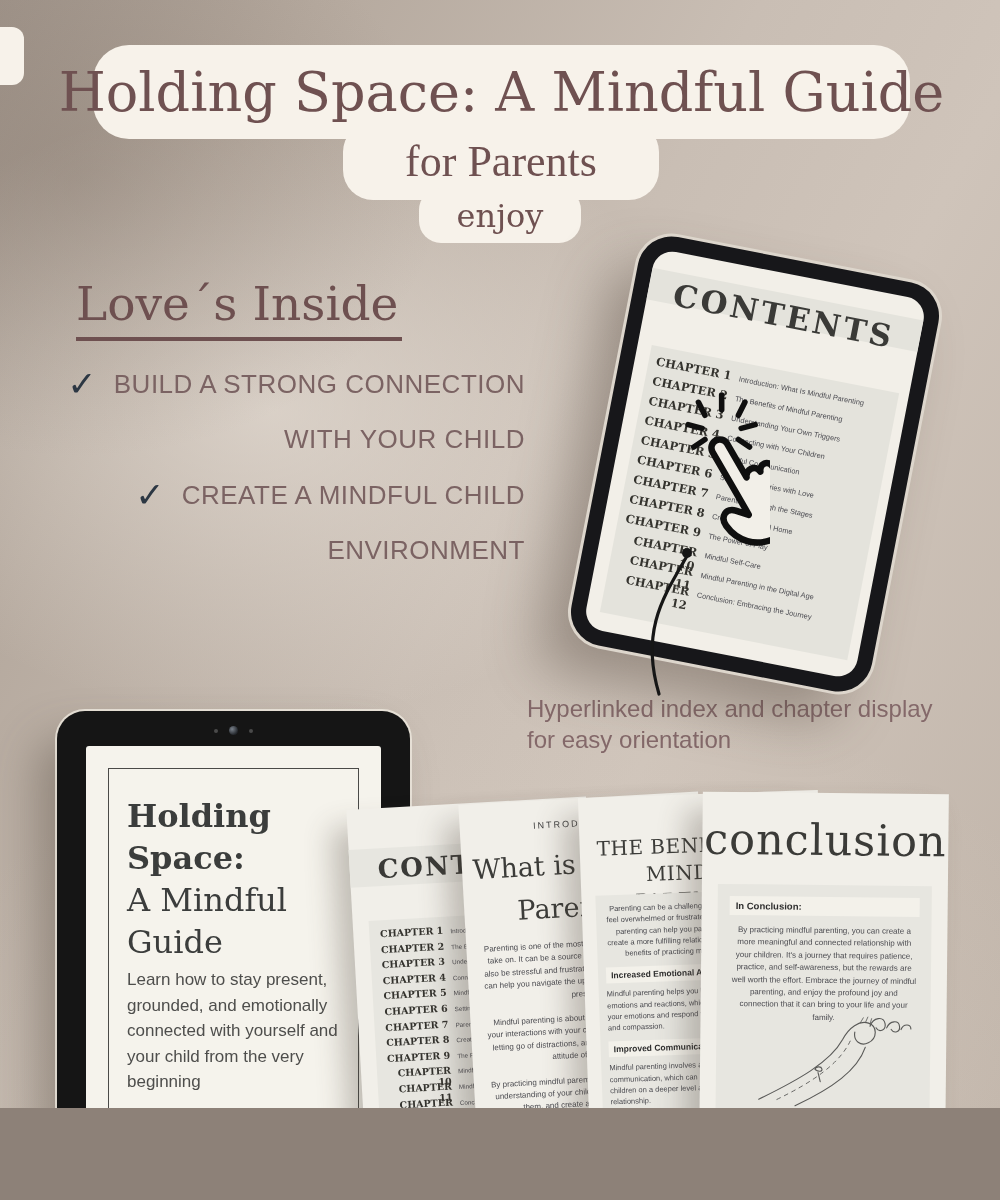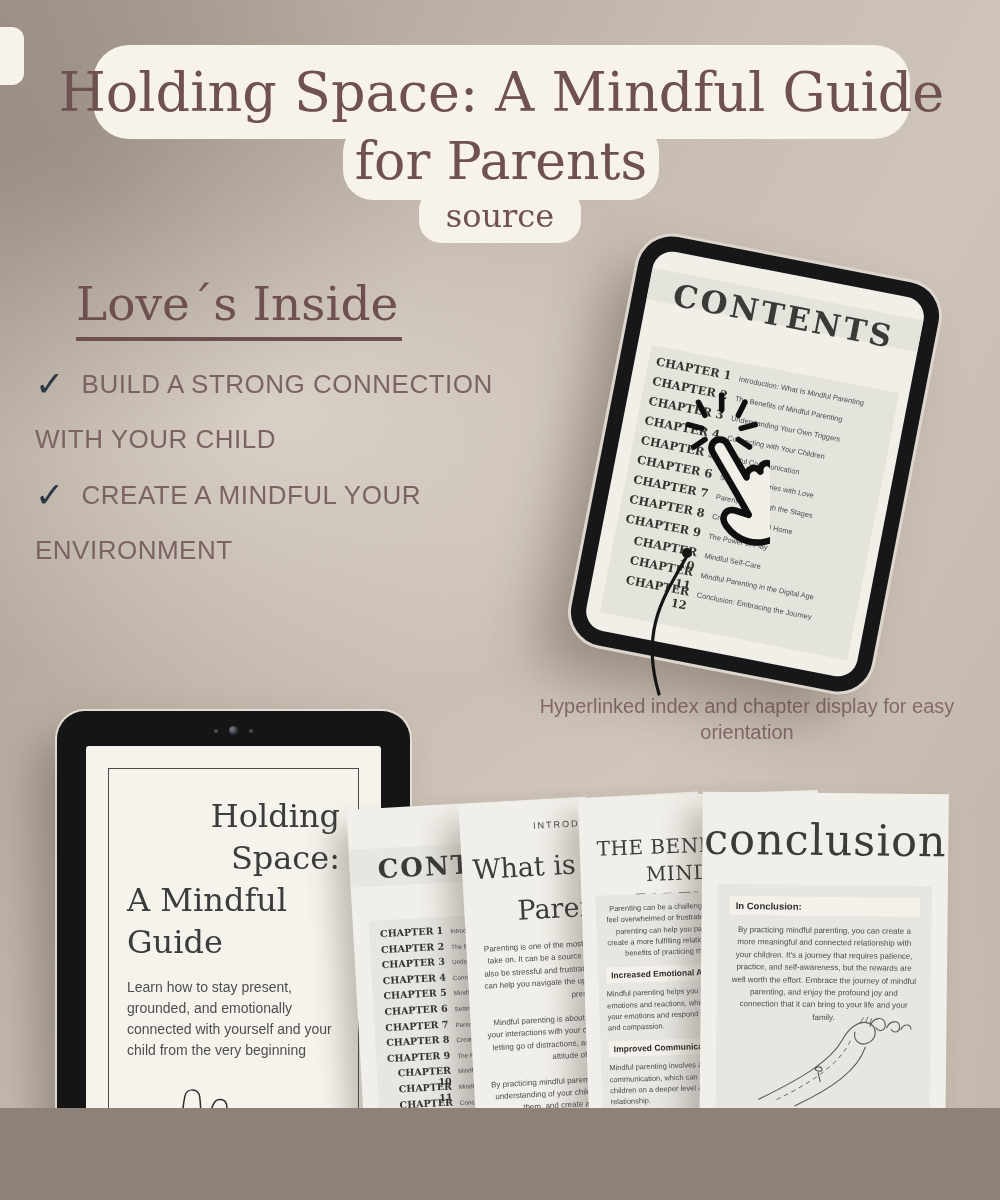--- a/index.html
+++ b/index.html
@@ -23,7 +23,7 @@
   .b3{left:419px;top:188px;width:162px;height:55px;border-radius:22px;}
   .banner-t{font-family:"DejaVu Serif","Liberation Serif",serif;color:#6f5151;white-space:nowrap;}
   .b1 .banner-t{font-size:54px;}
-  .b2 .banner-t{font-size:52px;}
+  .b2 .banner-t{font-size:44px;font-family:Liberation Serif, serif;}
   .b3 .banner-t{font-size:32px;}
 
   

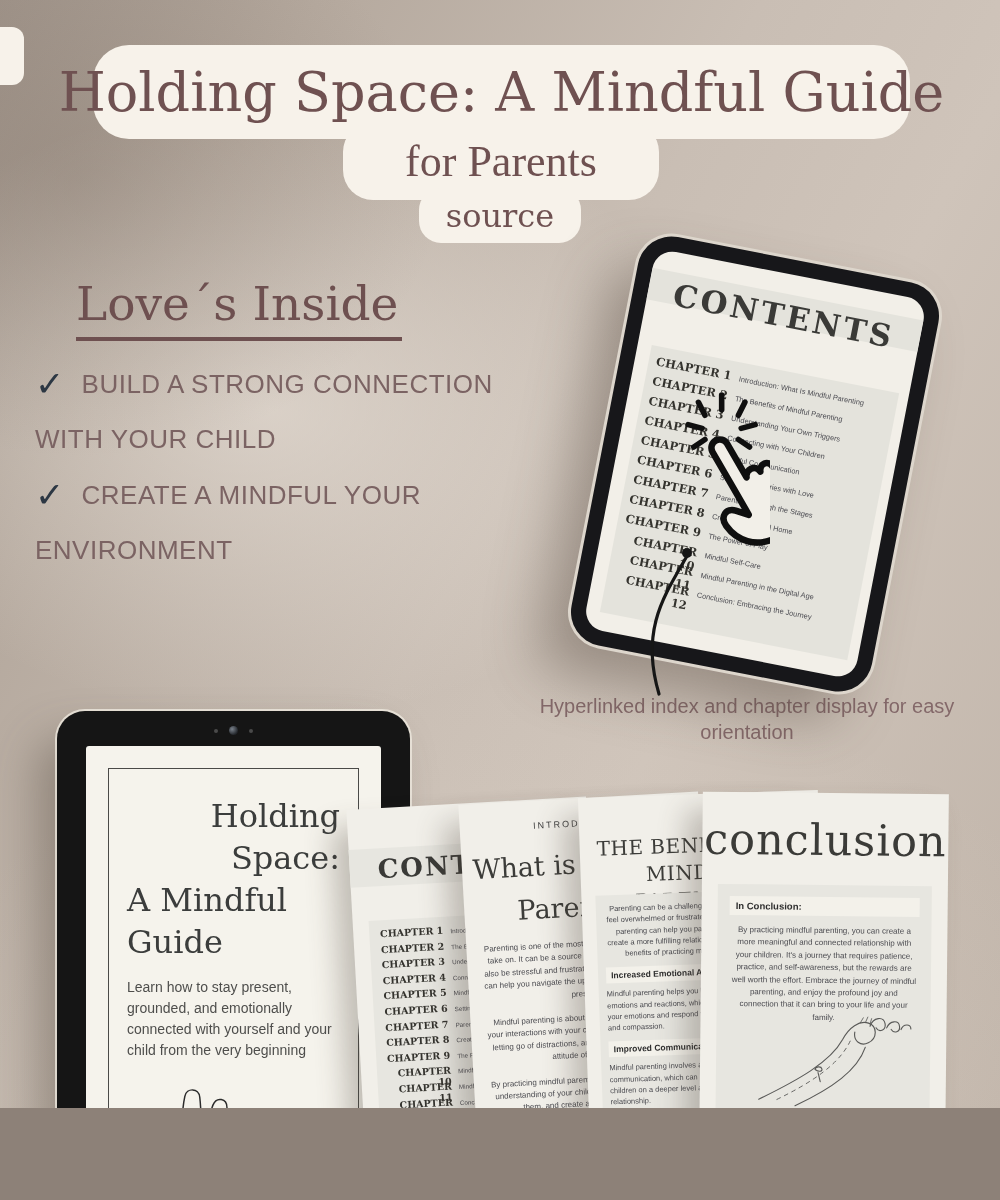--- a/index.html
+++ b/index.html
@@ -124,7 +124,7 @@
     <span class="banner-t">for Parents</span>
   </div>
   <div class="banner-box b3">
-    <span class="banner-t">source</span>
+    <span class="banner-t">enjoy</span>
   </div>
 
   <div class="wi-title">Love´s Inside</div>

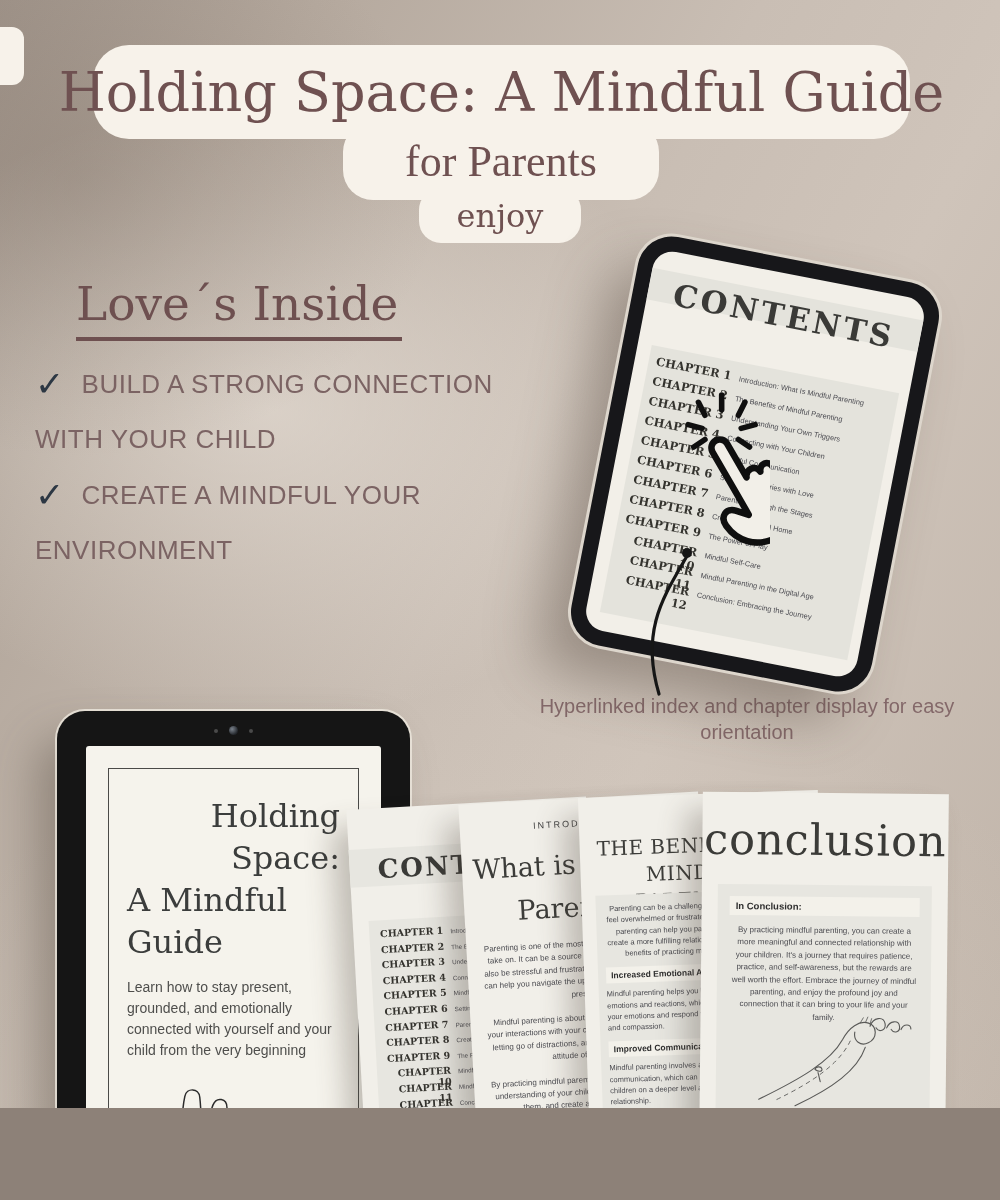--- a/index.html
+++ b/index.html
@@ -31,7 +31,7 @@
     font-family:"DejaVu Serif","Liberation Serif",serif;font-size:47px;color:#6e5050;
     border-bottom:4px solid #6e5050;padding:0 4px 6px 0;}
   .checklist{position:absolute;left:35px;top:356px;width:490px;z-index:2;
-    font-size:26px;line-height:55px;letter-spacing:0.5px;color:#7b6363;}
+    font-size:26px;line-height:55px;letter-spacing:0.5px;color:#7b6363;text-align:right;}
   .check{font-size:35px;font-weight:bold;color:#2c3743;margin-right:9px;vertical-align:-3px;}
 
   

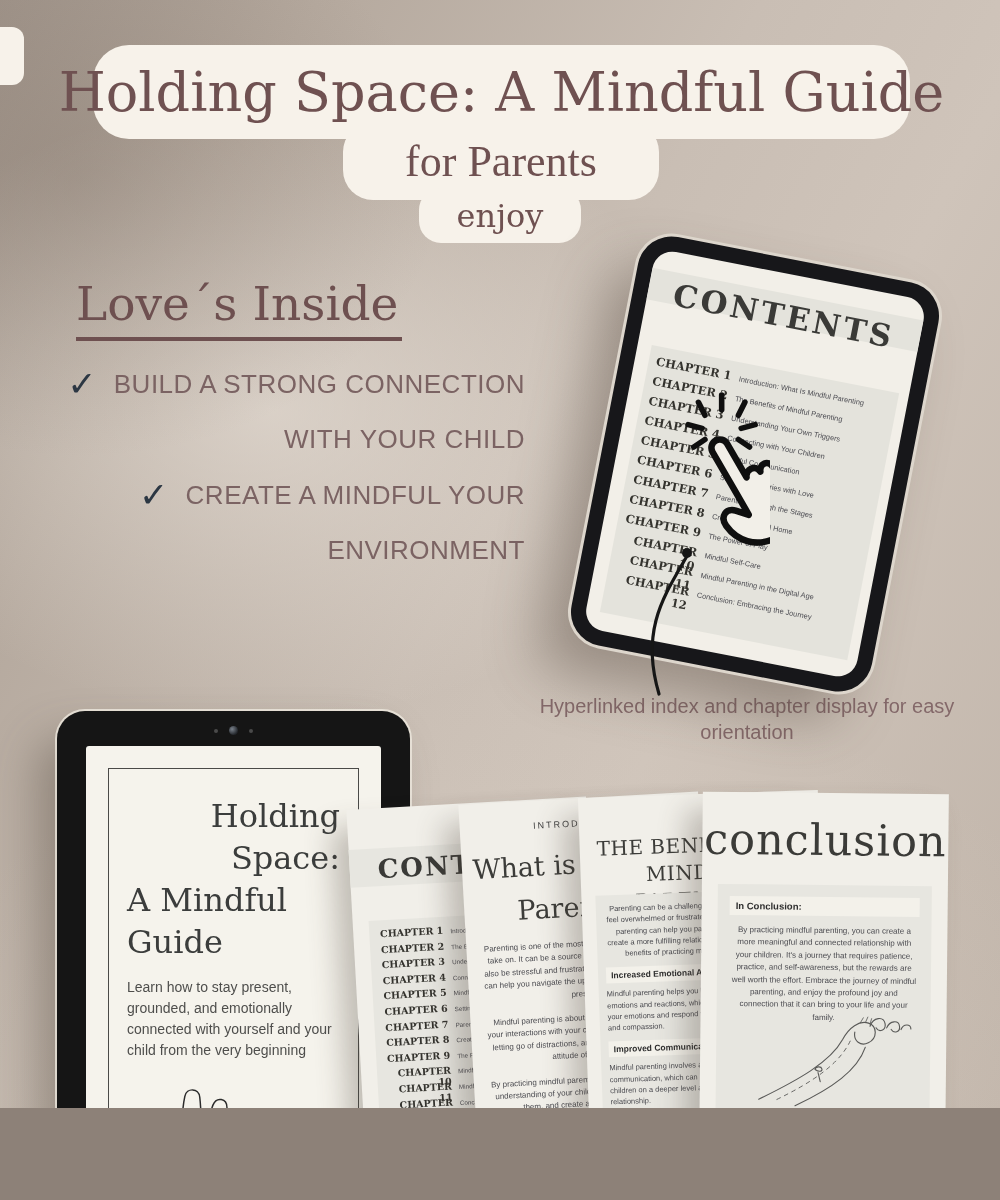--- a/index.html
+++ b/index.html
@@ -130,7 +130,7 @@
   <div class="wi-title">Love´s Inside</div>
   <div class="checklist">
       <div><span class="check">✓</span><span> BUILD A STRONG CONNECTION WITH YOUR CHILD</span></div>
-      <div><span class="check">✓</span><span> CREATE A MINDFUL YOUR ENVIRONMENT</span></div>
+      <div><span class="check">✓</span><span> CREATE A MINDFUL CHILD ENVIRONMENT</span></div>
     </div>
 
   <div class="tablet-top">

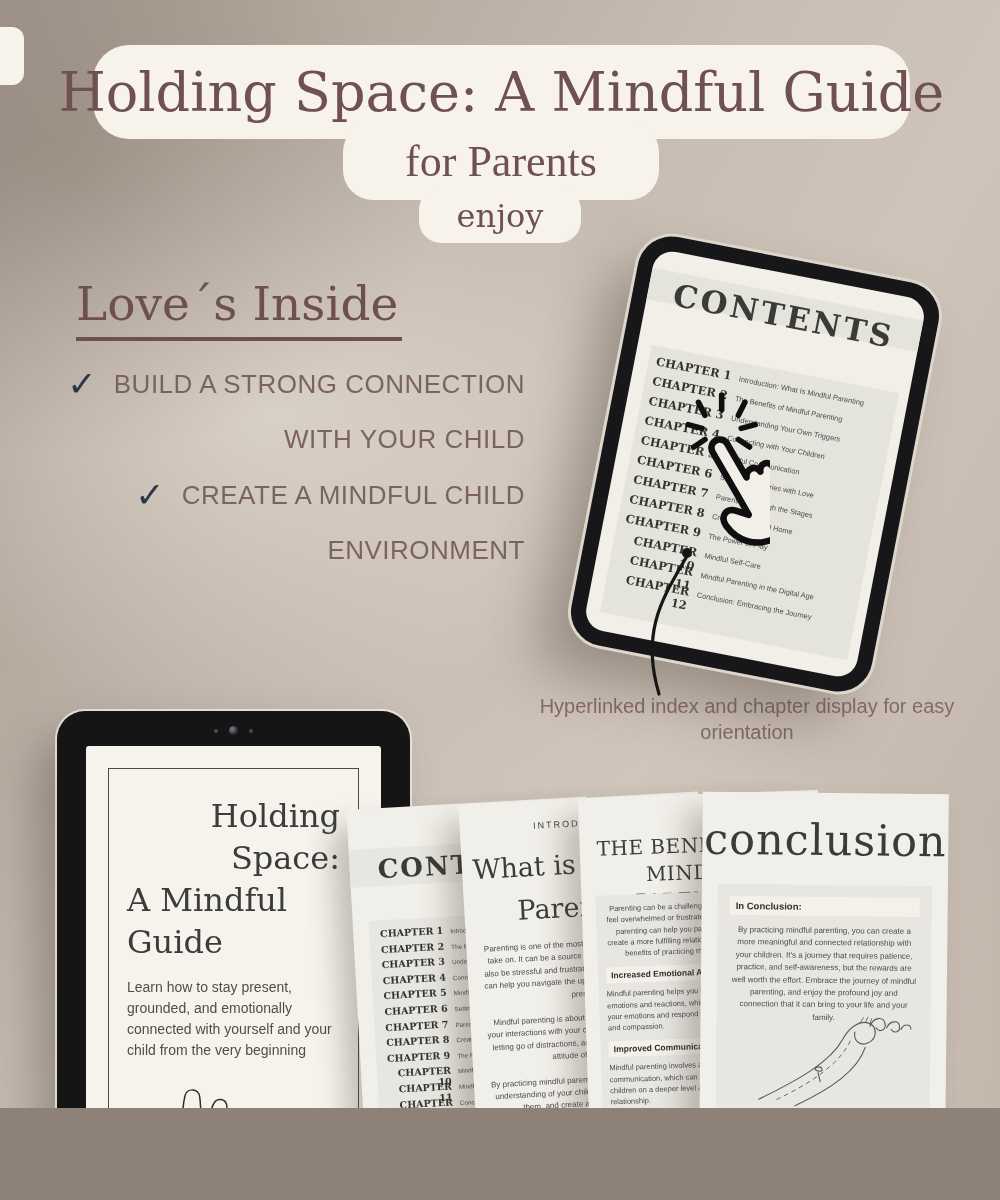--- a/index.html
+++ b/index.html
@@ -35,8 +35,8 @@
   .check{font-size:35px;font-weight:bold;color:#2c3743;margin-right:9px;vertical-align:-3px;}
 
   
-  .caption{position:absolute;left:527px;top:693px;width:440px;z-index:2;text-align:center;
-    font-size:20px;line-height:1.3;color:#84696a;}
+  .caption{position:absolute;left:527px;top:693px;width:440px;z-index:2;text-align:left;
+    font-size:24px;line-height:1.3;color:#84696a;}
   .connector{position:absolute;left:0;top:0;width:1000px;height:1200px;z-index:5;pointer-events:none;}
 
   

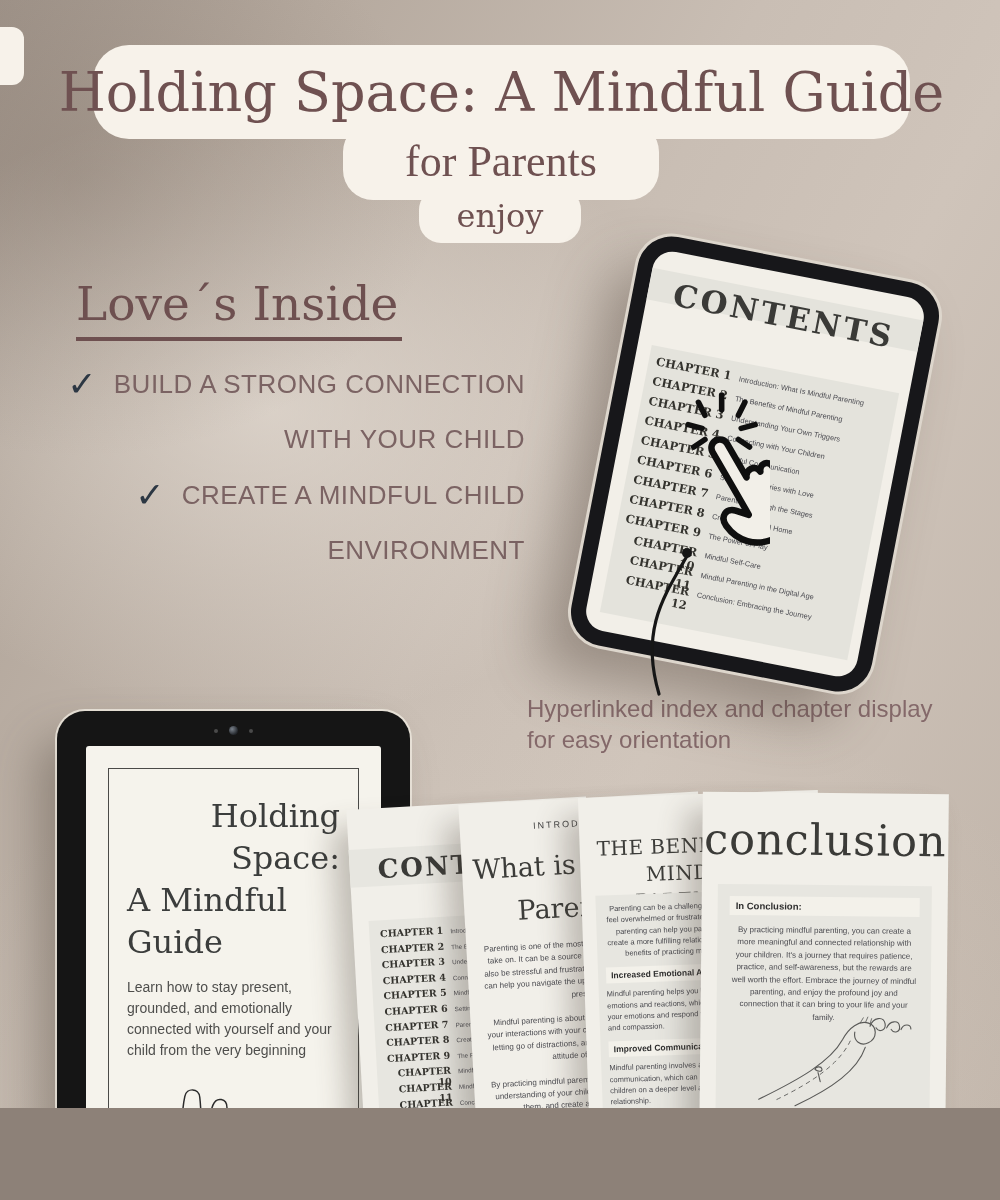--- a/index.html
+++ b/index.html
@@ -65,7 +65,7 @@
   .tb-screen{position:absolute;left:29px;right:29px;top:35px;bottom:28px;background:#f5f3ec;border-radius:3px;}
   .tb-frame{position:absolute;left:22px;right:22px;top:22px;bottom:22px;border:1.5px solid #4a4a48;padding:26px 18px 0 18px;box-sizing:border-box;}
   .cover-title{font-family:"DejaVu Serif","Liberation Serif",serif;font-size:32px;line-height:42px;color:#3b3d3c;}
-  .cover-title .bold{font-weight:normal;text-align:right;}
+  .cover-title .bold{font-weight:bold;}
   .cover-sub{margin-top:14px;font-size:14px;line-height:1.5;color:#4e4e4c;}
   .cover-hands{margin-top:2px;text-align:center;}
 

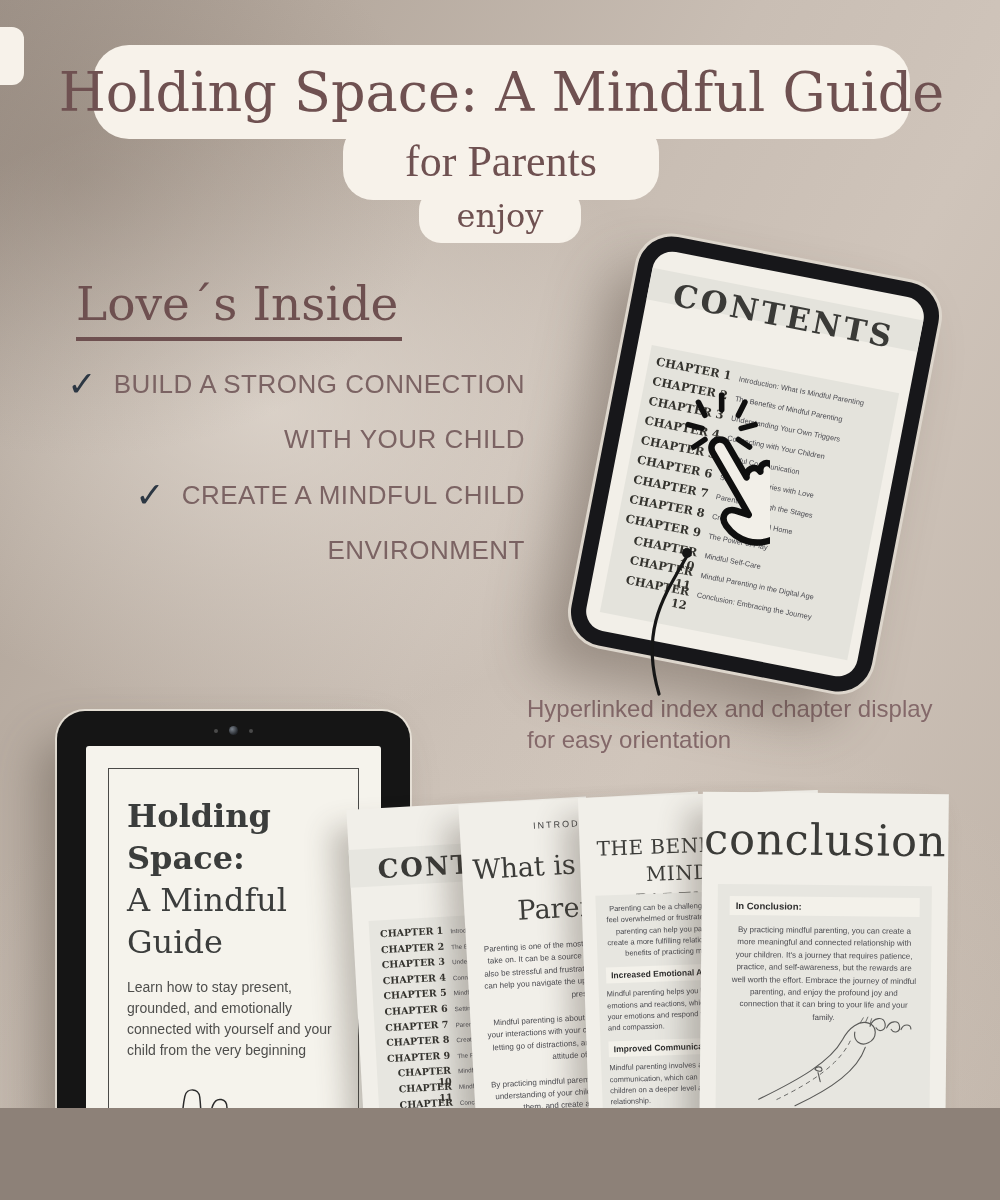--- a/index.html
+++ b/index.html
@@ -66,7 +66,7 @@
   .tb-frame{position:absolute;left:22px;right:22px;top:22px;bottom:22px;border:1.5px solid #4a4a48;padding:26px 18px 0 18px;box-sizing:border-box;}
   .cover-title{font-family:"DejaVu Serif","Liberation Serif",serif;font-size:32px;line-height:42px;color:#3b3d3c;}
   .cover-title .bold{font-weight:bold;}
-  .cover-sub{margin-top:14px;font-size:14px;line-height:1.5;color:#4e4e4c;}
+  .cover-sub{margin-top:4px;font-size:17px;line-height:1.5;color:#4e4e4c;}
   .cover-hands{margin-top:2px;text-align:center;}
 
   

